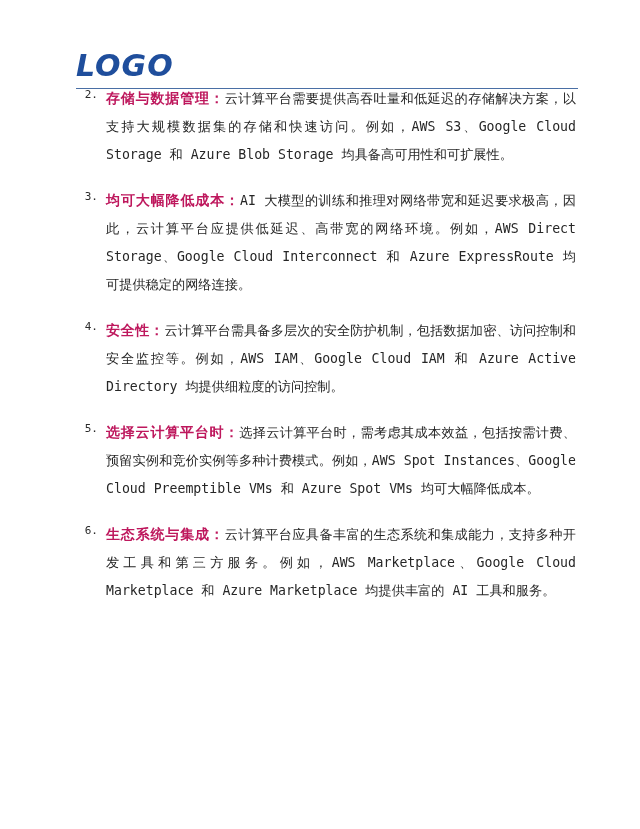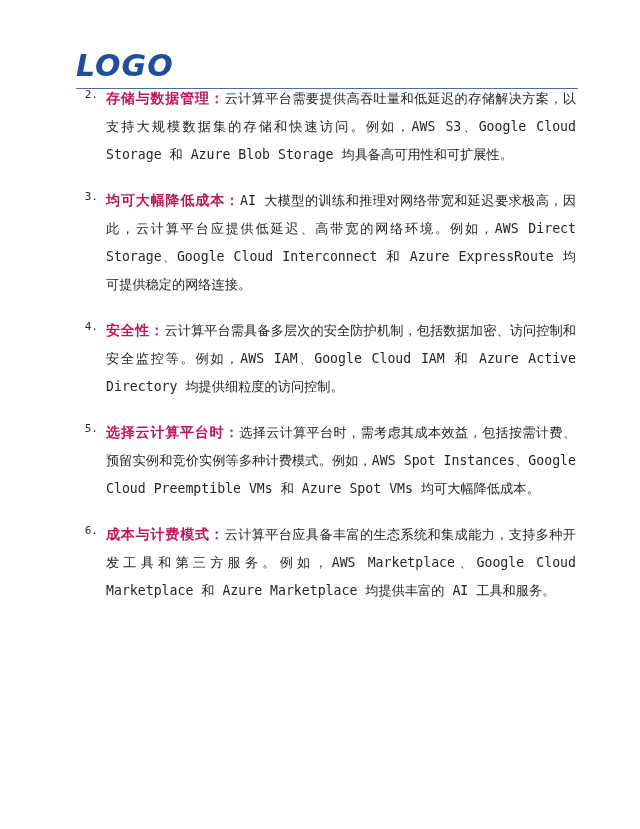--- a/index.html
+++ b/index.html
@@ -115,7 +115,7 @@
 
       <li>
         <span class="marker">6.</span>
-        <div class="para"><span class="term">成本与计费模式：</span><span>云计算平台应具备丰富的生态系统和集成能力，支持多种开发工具和第三方服务。例如，AWS Marketplace、Google Cloud Marketplace 和 Azure Marketplace 均提供丰富的 AI 工具和服务。</span></div>
+        <div class="para"><span class="term">生态系统与集成：</span><span>云计算平台应具备丰富的生态系统和集成能力，支持多种开发工具和第三方服务。例如，AWS Marketplace、Google Cloud Marketplace 和 Azure Marketplace 均提供丰富的 AI 工具和服务。</span></div>
       </li>
 
     </ol>

